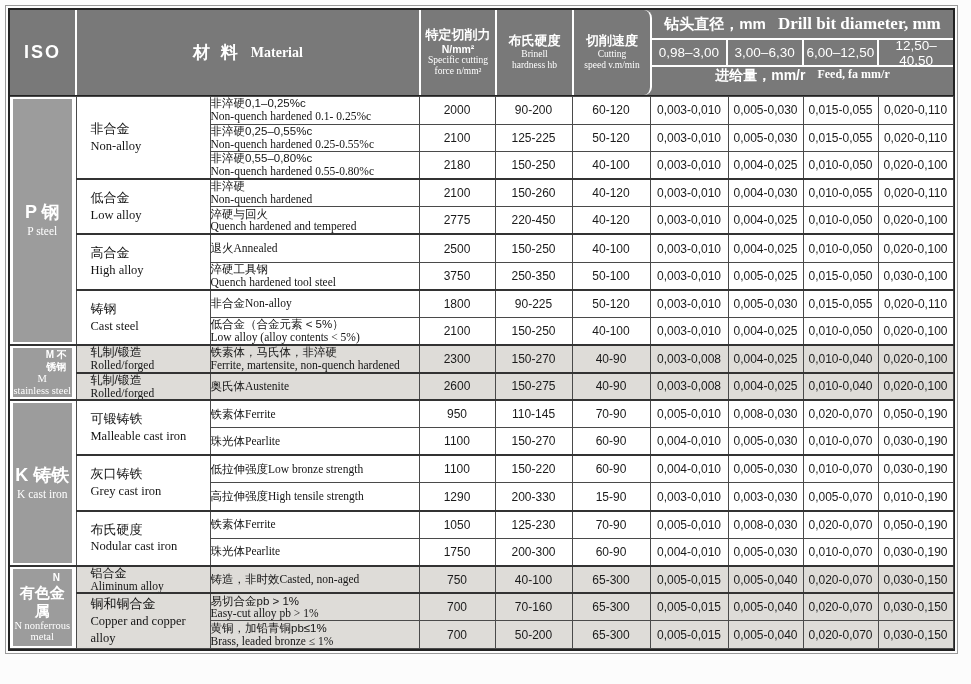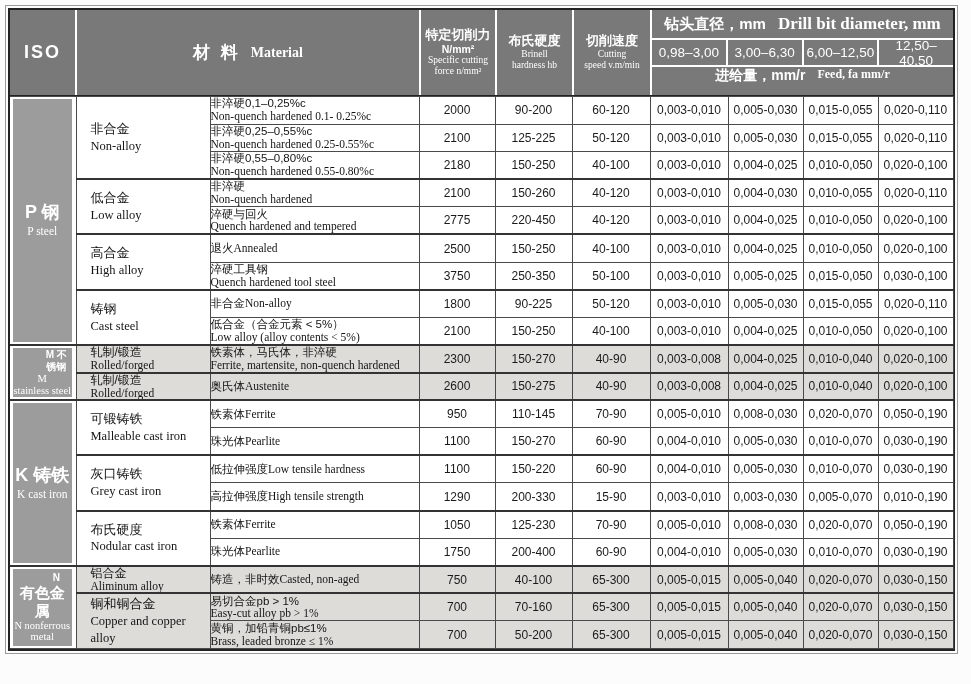--- a/index.html
+++ b/index.html
@@ -16,7 +16,7 @@
   .c-mat  { width: 344px; flex-direction: row; gap: 10px; }
   .c-force{ width: 76px; }
   .c-hb   { width: 77px; }
-  .c-sp   { width: 78px; }
+  .c-sp   { width: 78px; border-radius: 8px; }
   .c-dia  { flex: 1; display: block; }
   .iso-t { font-size: 18px; font-weight: bold; letter-spacing: 2px; }
   .h-cn  { font-size: 17px; font-weight: bold; letter-spacing: 3px; }

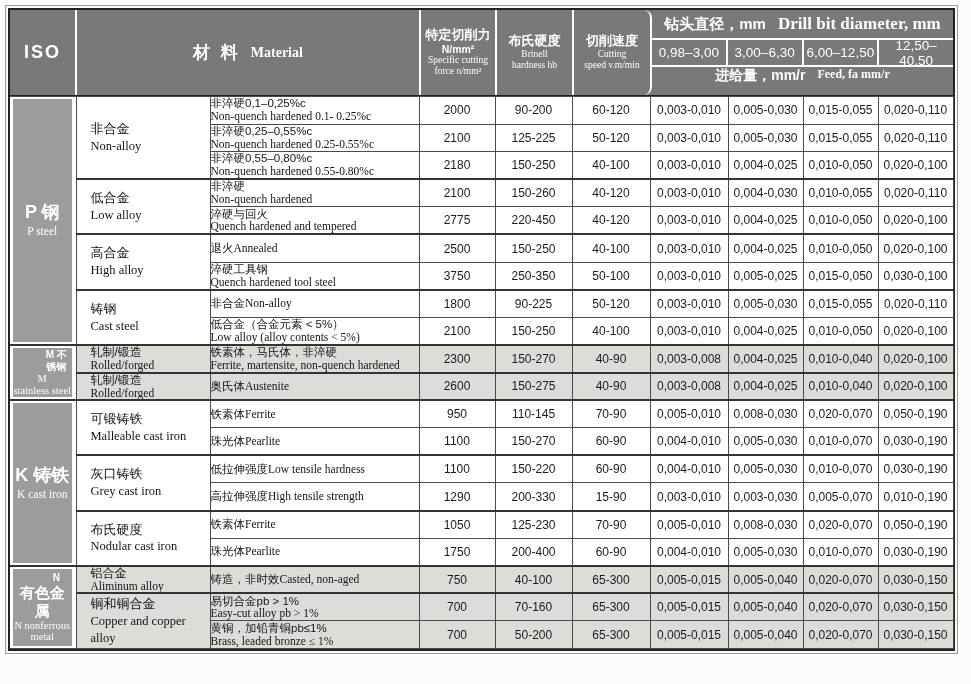--- a/index.html
+++ b/index.html
@@ -386,7 +386,7 @@
       <td class="mat one">
             <div class="cellbox">
         <span class="mcn">低拉伸强度</span>
-        <span class="men">Low tensile hardness</span>
+        <span class="men">Low bronze strength</span>
             </div>
           </td>
       <td class="num">1100</td>

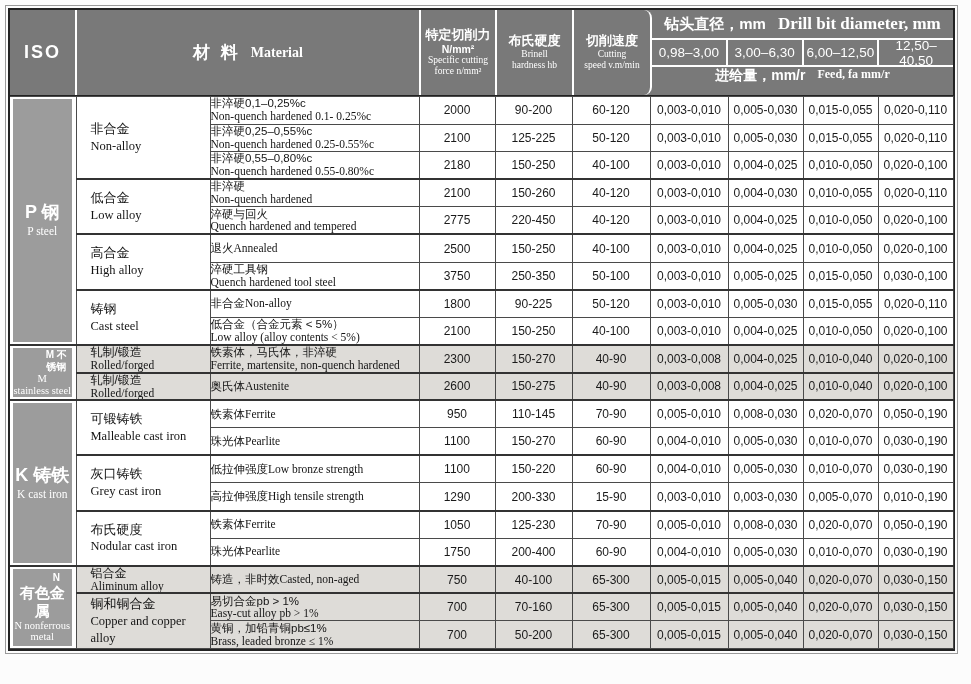--- a/index.html
+++ b/index.html
@@ -441,7 +441,7 @@
             </div>
           </td>
       <td class="num">1750</td>
-      <td class="num">200-400</td>
+      <td class="num">200-300</td>
       <td class="num">60-90</td>
       <td class="num">0,004-0,010</td>
       <td class="num">0,005-0,030</td>

